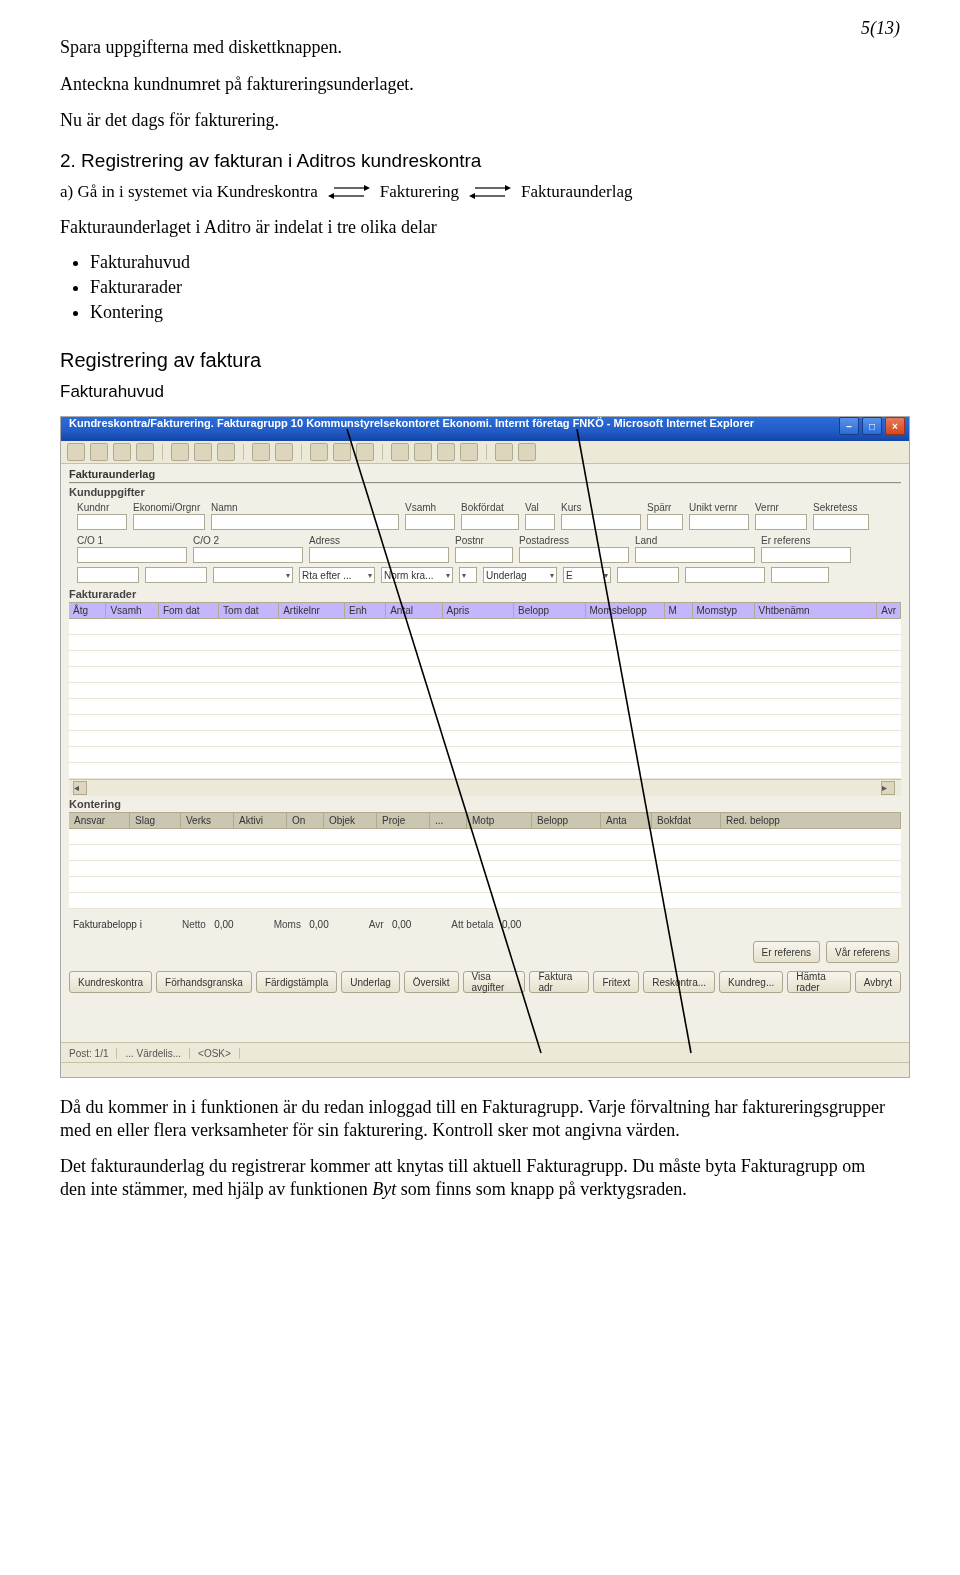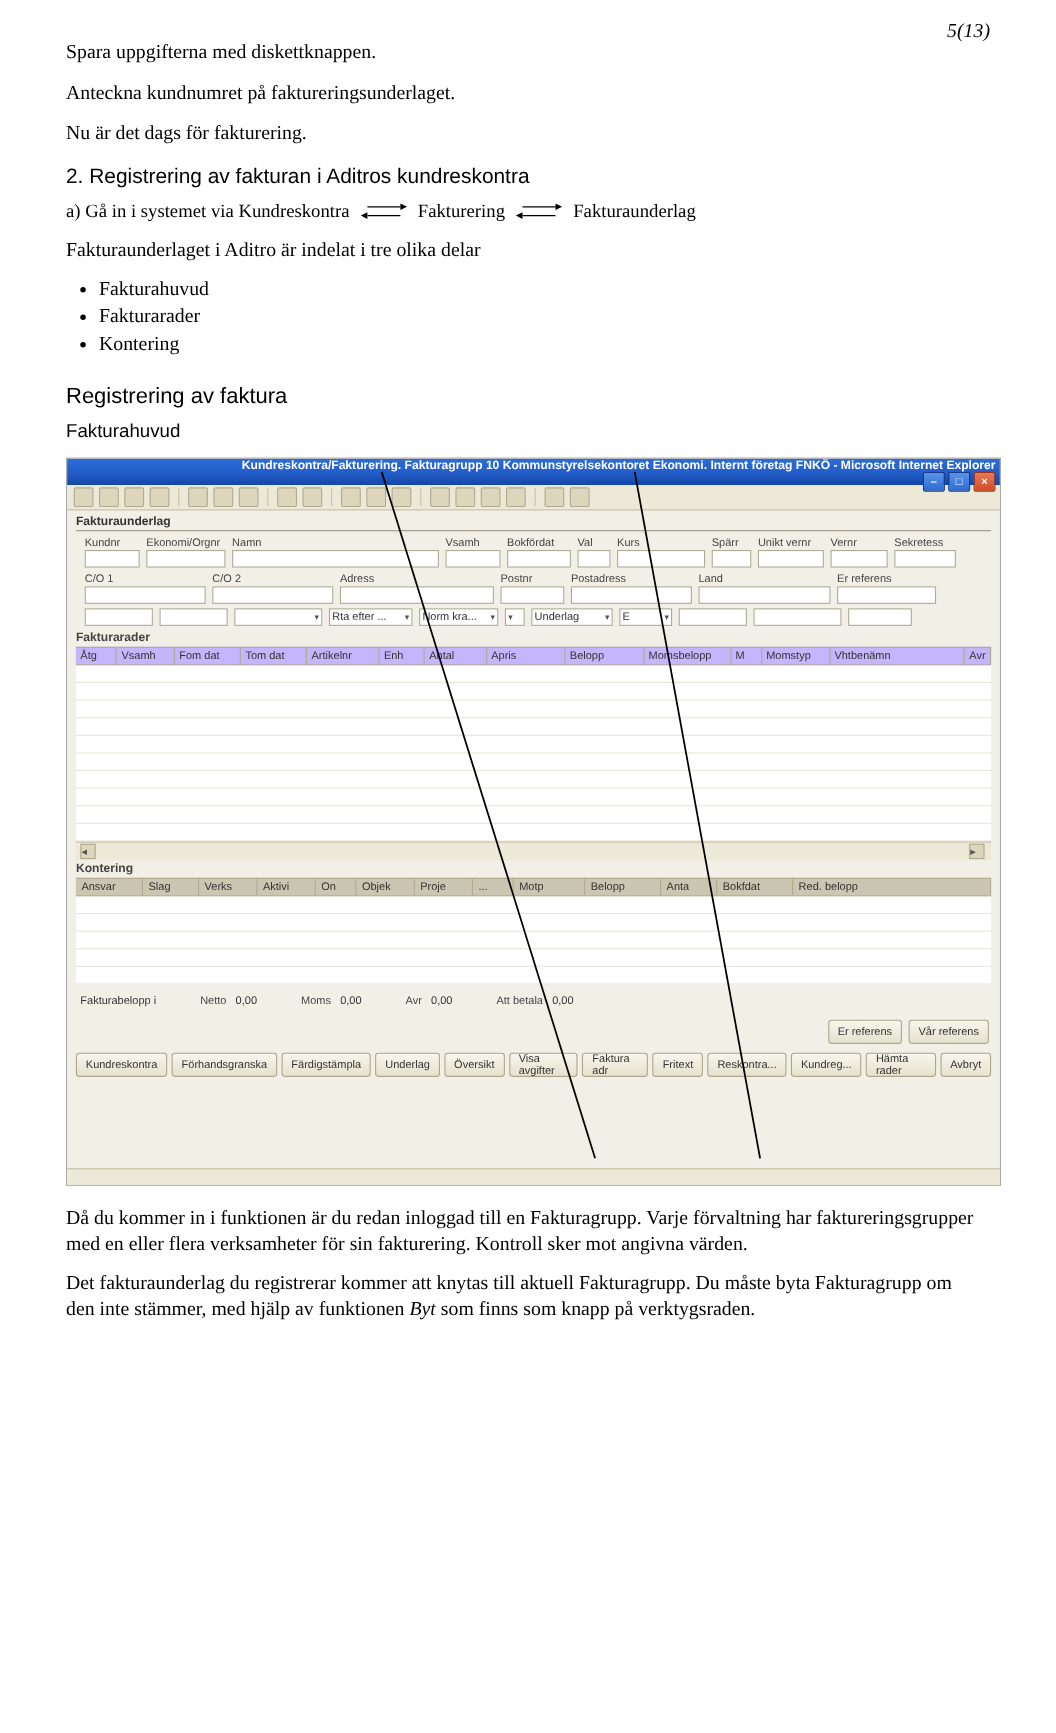--- a/index.html
+++ b/index.html
@@ -35,11 +35,11 @@
     overflow: hidden;
   }
   .xp-titlebar {
-    display: flex; align-items: flex-end; justify-content: space-between;
+    display: flex; align-items: flex-start; justify-content: space-between;
     height: 24px;
     padding: 0 4px 0 8px;
     background: linear-gradient(#2a6dd9, #225bc5 60%, #1345a6);
-    color: #fff; font-weight: bold; font-size: 11px; flex-direction: column;
+    color: #fff; font-weight: bold; font-size: 11px;
   }
   .xp-btns { display: flex; gap: 3px; }
   .xp-btn { width: 18px; height: 16px; background: linear-gradient(#5a92e6,#2a6dd9);

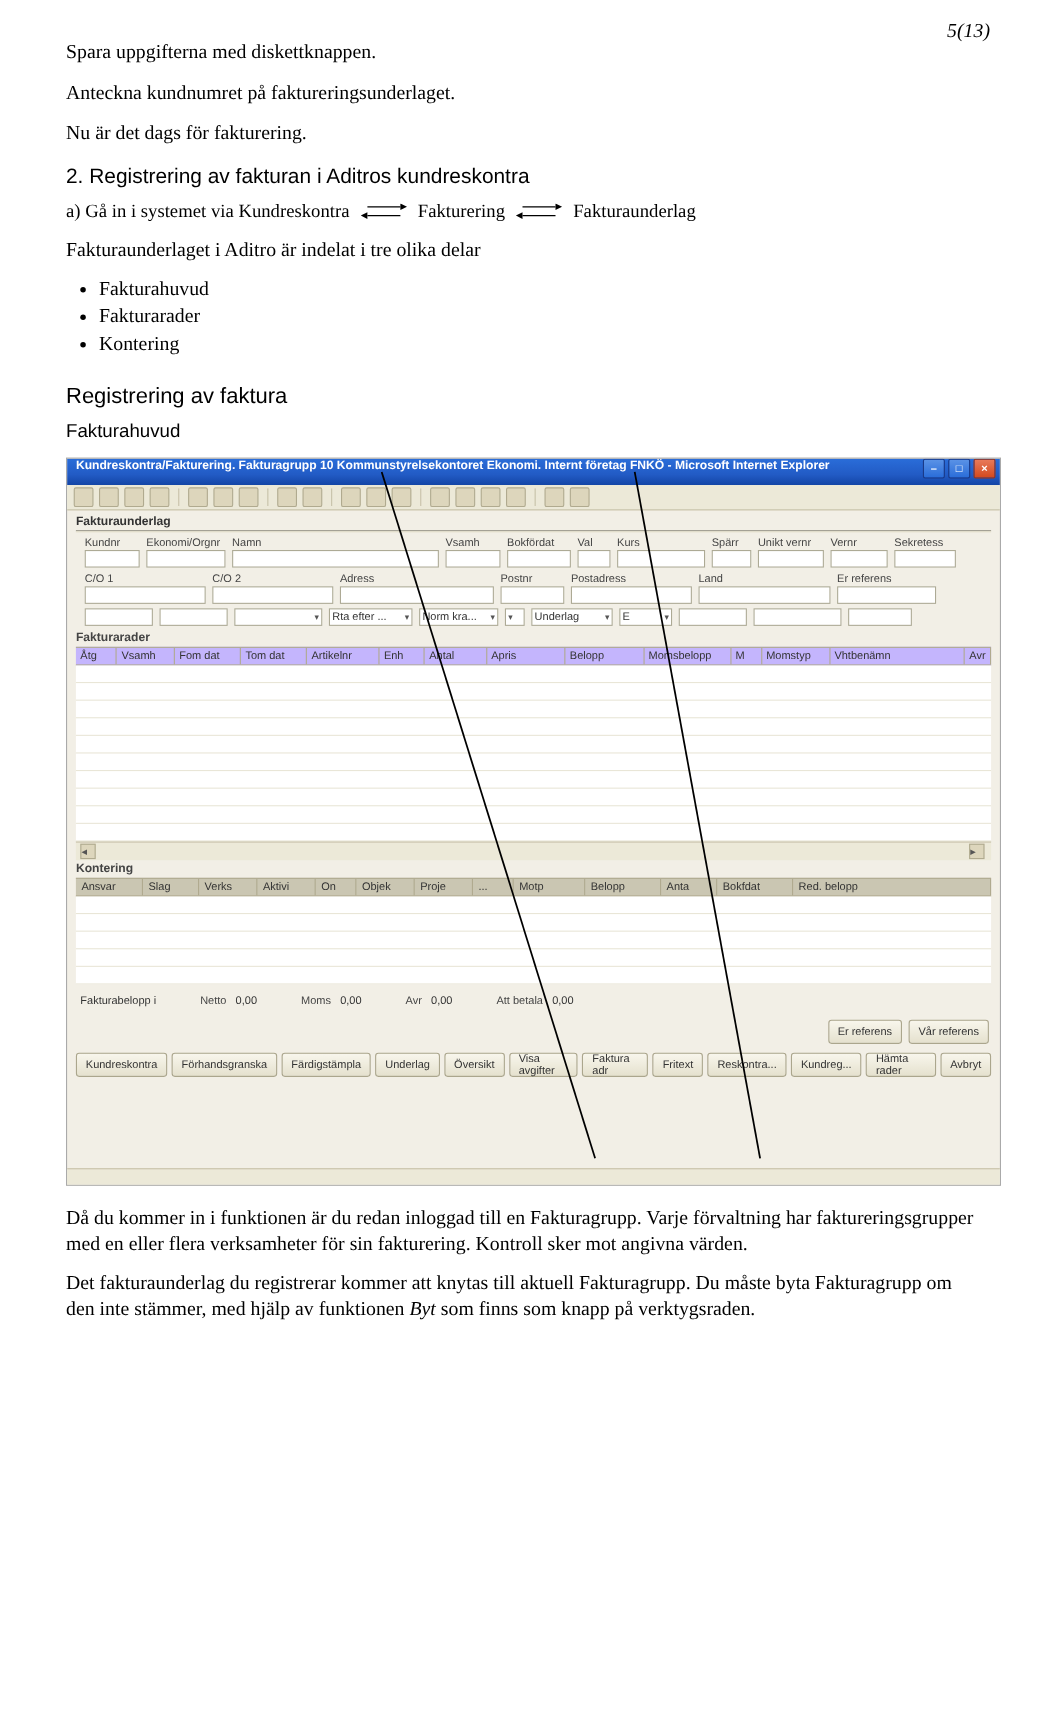--- a/index.html
+++ b/index.html
@@ -162,6 +162,7 @@
   <hr class="hr-line">
 
   <div class="fs">
+    <div class="fs-title">Kunduppgifter</div>
     <div class="lbl-row">
       <span class="lbl" style="width:50px">Kundnr</span>
       <span class="lbl" style="width:72px">Ekonomi/Orgnr</span>

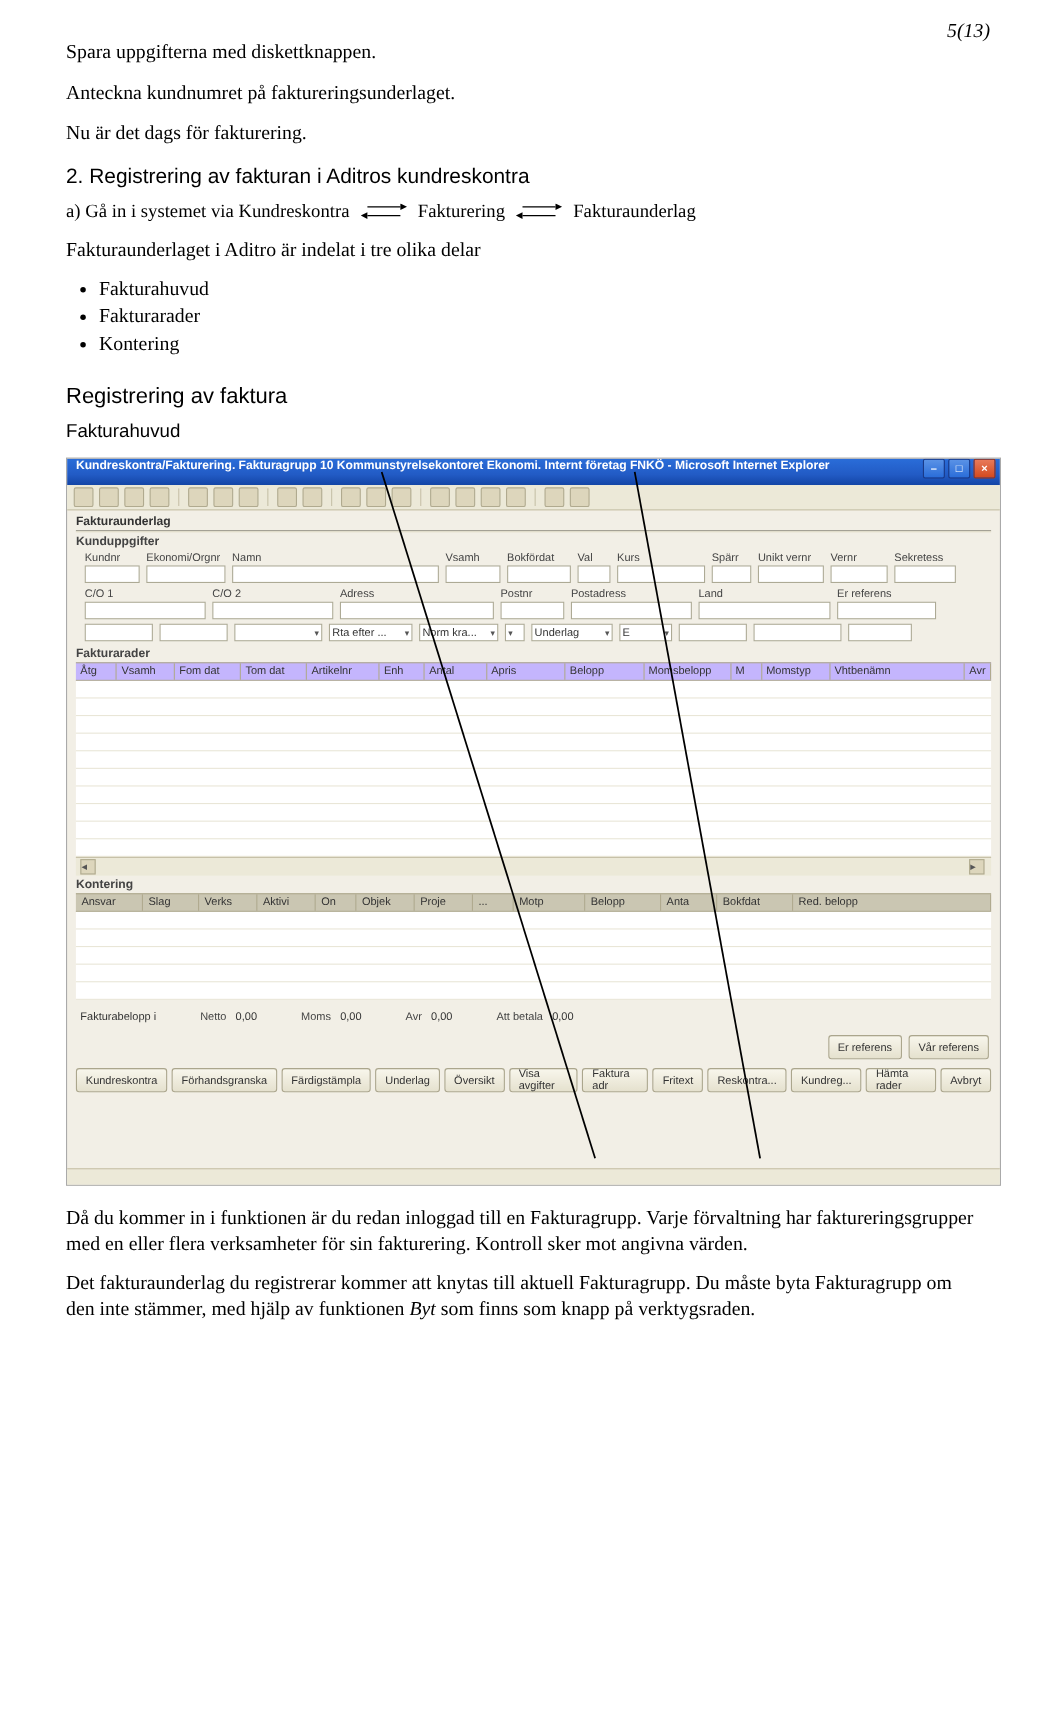--- a/index.html
+++ b/index.html
@@ -332,6 +332,11 @@
     <div class="ui-btn">Avbryt</div>
   </div>
 
+  <div class="statusbar">
+    <div>Post: 1/1</div>
+    <div>... Värdelis...</div>
+    <div>&lt;OSK&gt;</div>
+  </div>
   <div class="bottomscroll"></div>
 </div>
 

